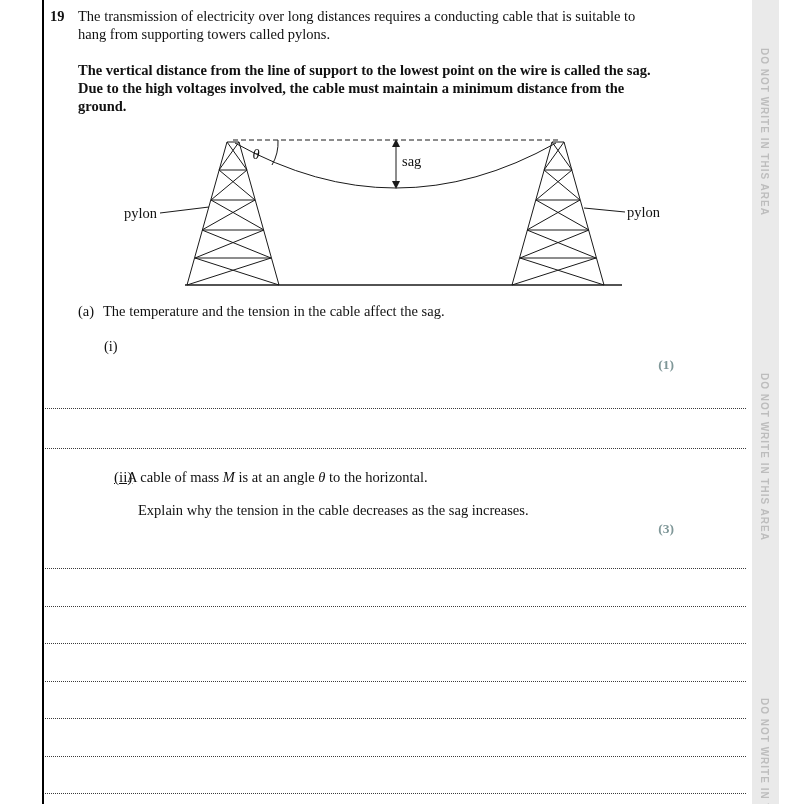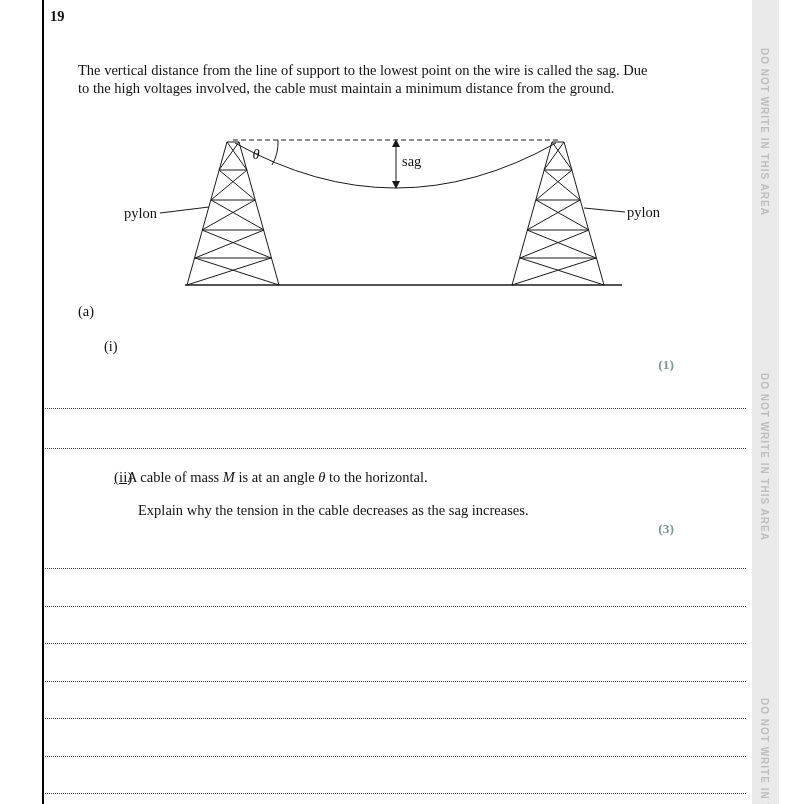--- a/index.html
+++ b/index.html
@@ -62,6 +62,7 @@
   <div class="abs left-rule"></div>
 
   <div class="abs qnum">19</div>
+  <div class="abs para p1">The transmission of electricity over long distances requires a conducting cable that is suitable to hang from supporting towers called pylons.</div>
   <div class="abs para p2">The vertical distance from the line of support to the lowest point on the wire is called the sag. Due to the high voltages involved, the cable must maintain a minimum distance from the ground.</div>
 
   <svg class="abs diagram" width="580" height="165" viewBox="0 0 580 165">

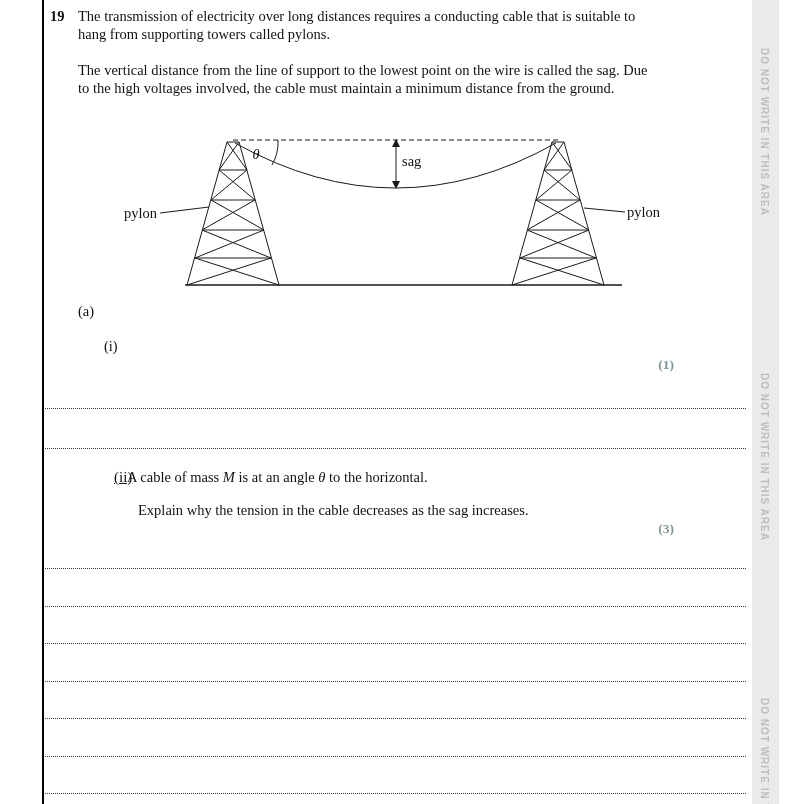--- a/index.html
+++ b/index.html
@@ -20,7 +20,7 @@
   .qnum { left: 50px; top: 7px; font-weight: bold; font-size: 14.5px; line-height: 18px; }
   .para { font-size: 14.5px; line-height: 18px; }
   .p1 { left: 78px; top: 7px;  width: 566px; }
-  .p2 { left: 78px; top: 61px; width: 580px; }
+  .p2 { left: 78px; top: 61px; width: 580px; font-weight: bold; }
 
   .diagram { left: 100px; top: 130px; }
   .diagram text { font-family: "Liberation Serif", "DejaVu Serif", serif; font-size: 14.5px; fill: #111111; }

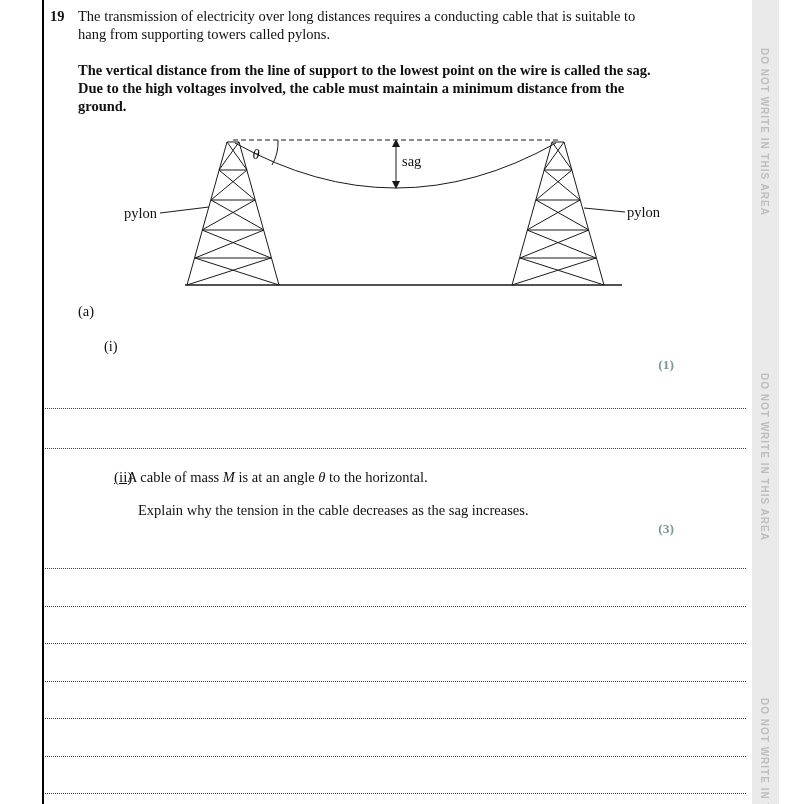--- a/index.html
+++ b/index.html
@@ -133,6 +133,7 @@
   </svg>
 
   <div class="abs label-a">(a)</div>
+  <div class="abs text-a">The temperature and the tension in the cable affect the sag.</div>
 
   <div class="abs label-i">(i)</div>
   <div class="abs marks marks-1">(1)</div>

